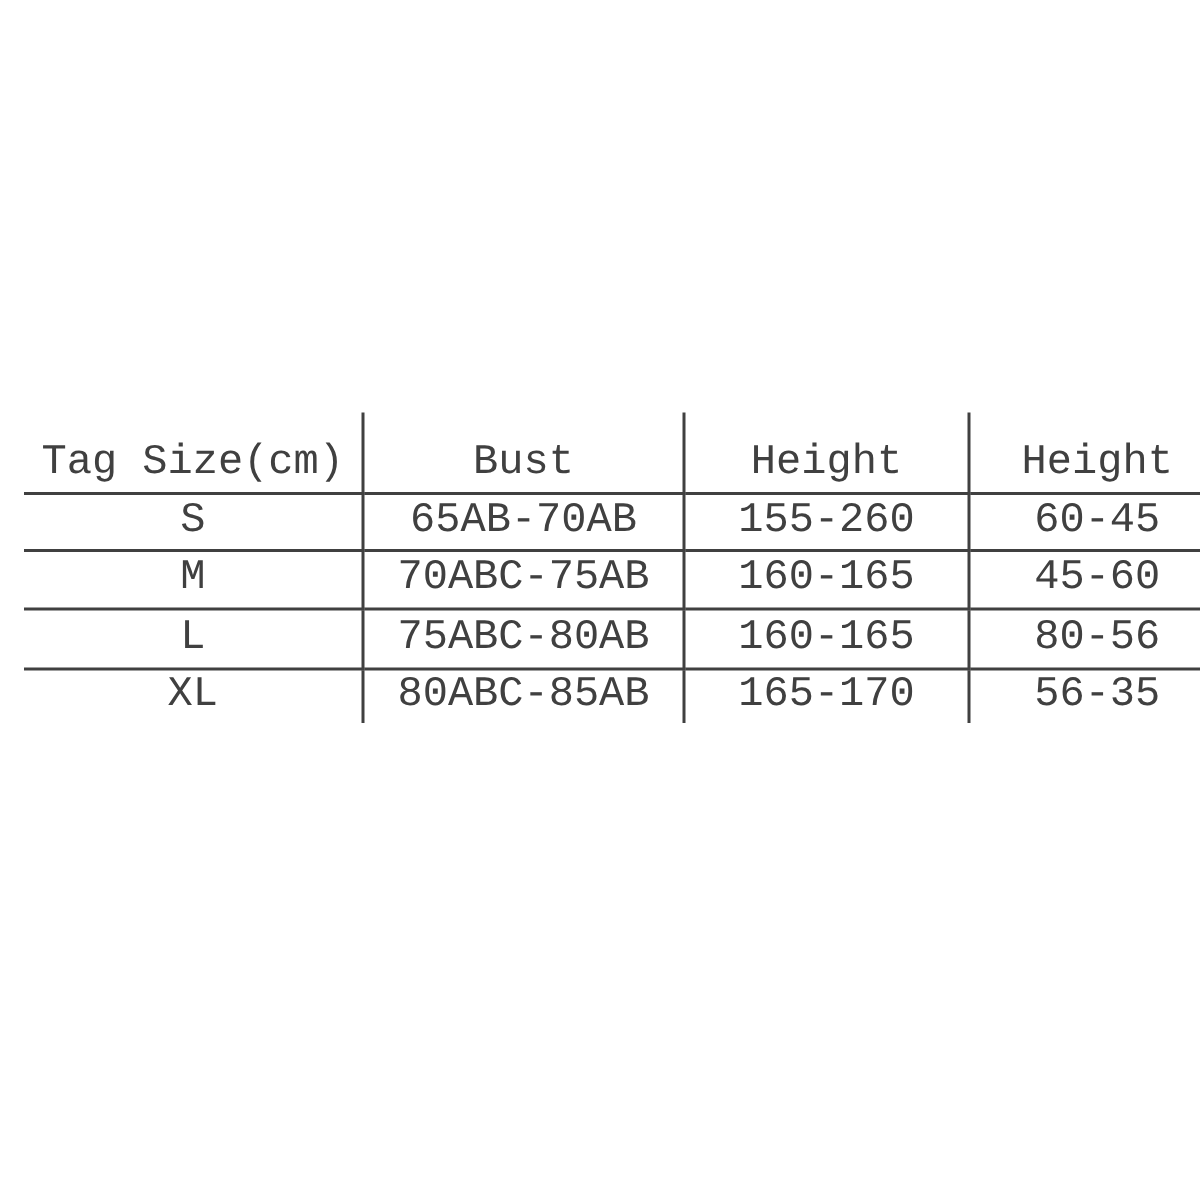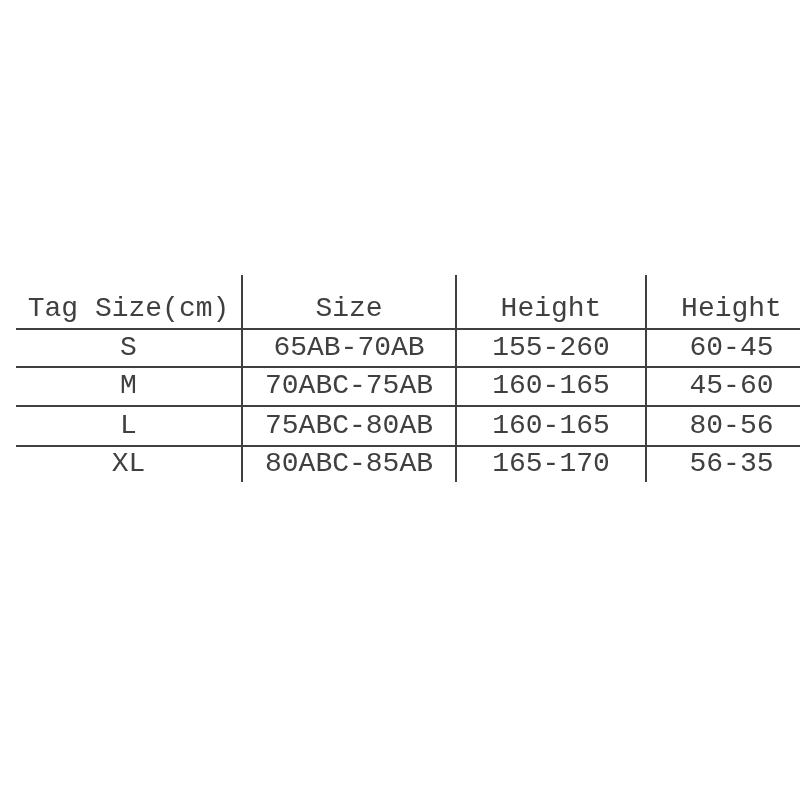--- a/index.html
+++ b/index.html
@@ -73,7 +73,7 @@
     <tbody>
       <tr class="header-row">
         <td class="left-cell">Tag Size(cm)</td>
-        <td>Size</td>
+        <td>Bust</td>
         <td>Height</td>
         <td>Height</td>
       </tr>

